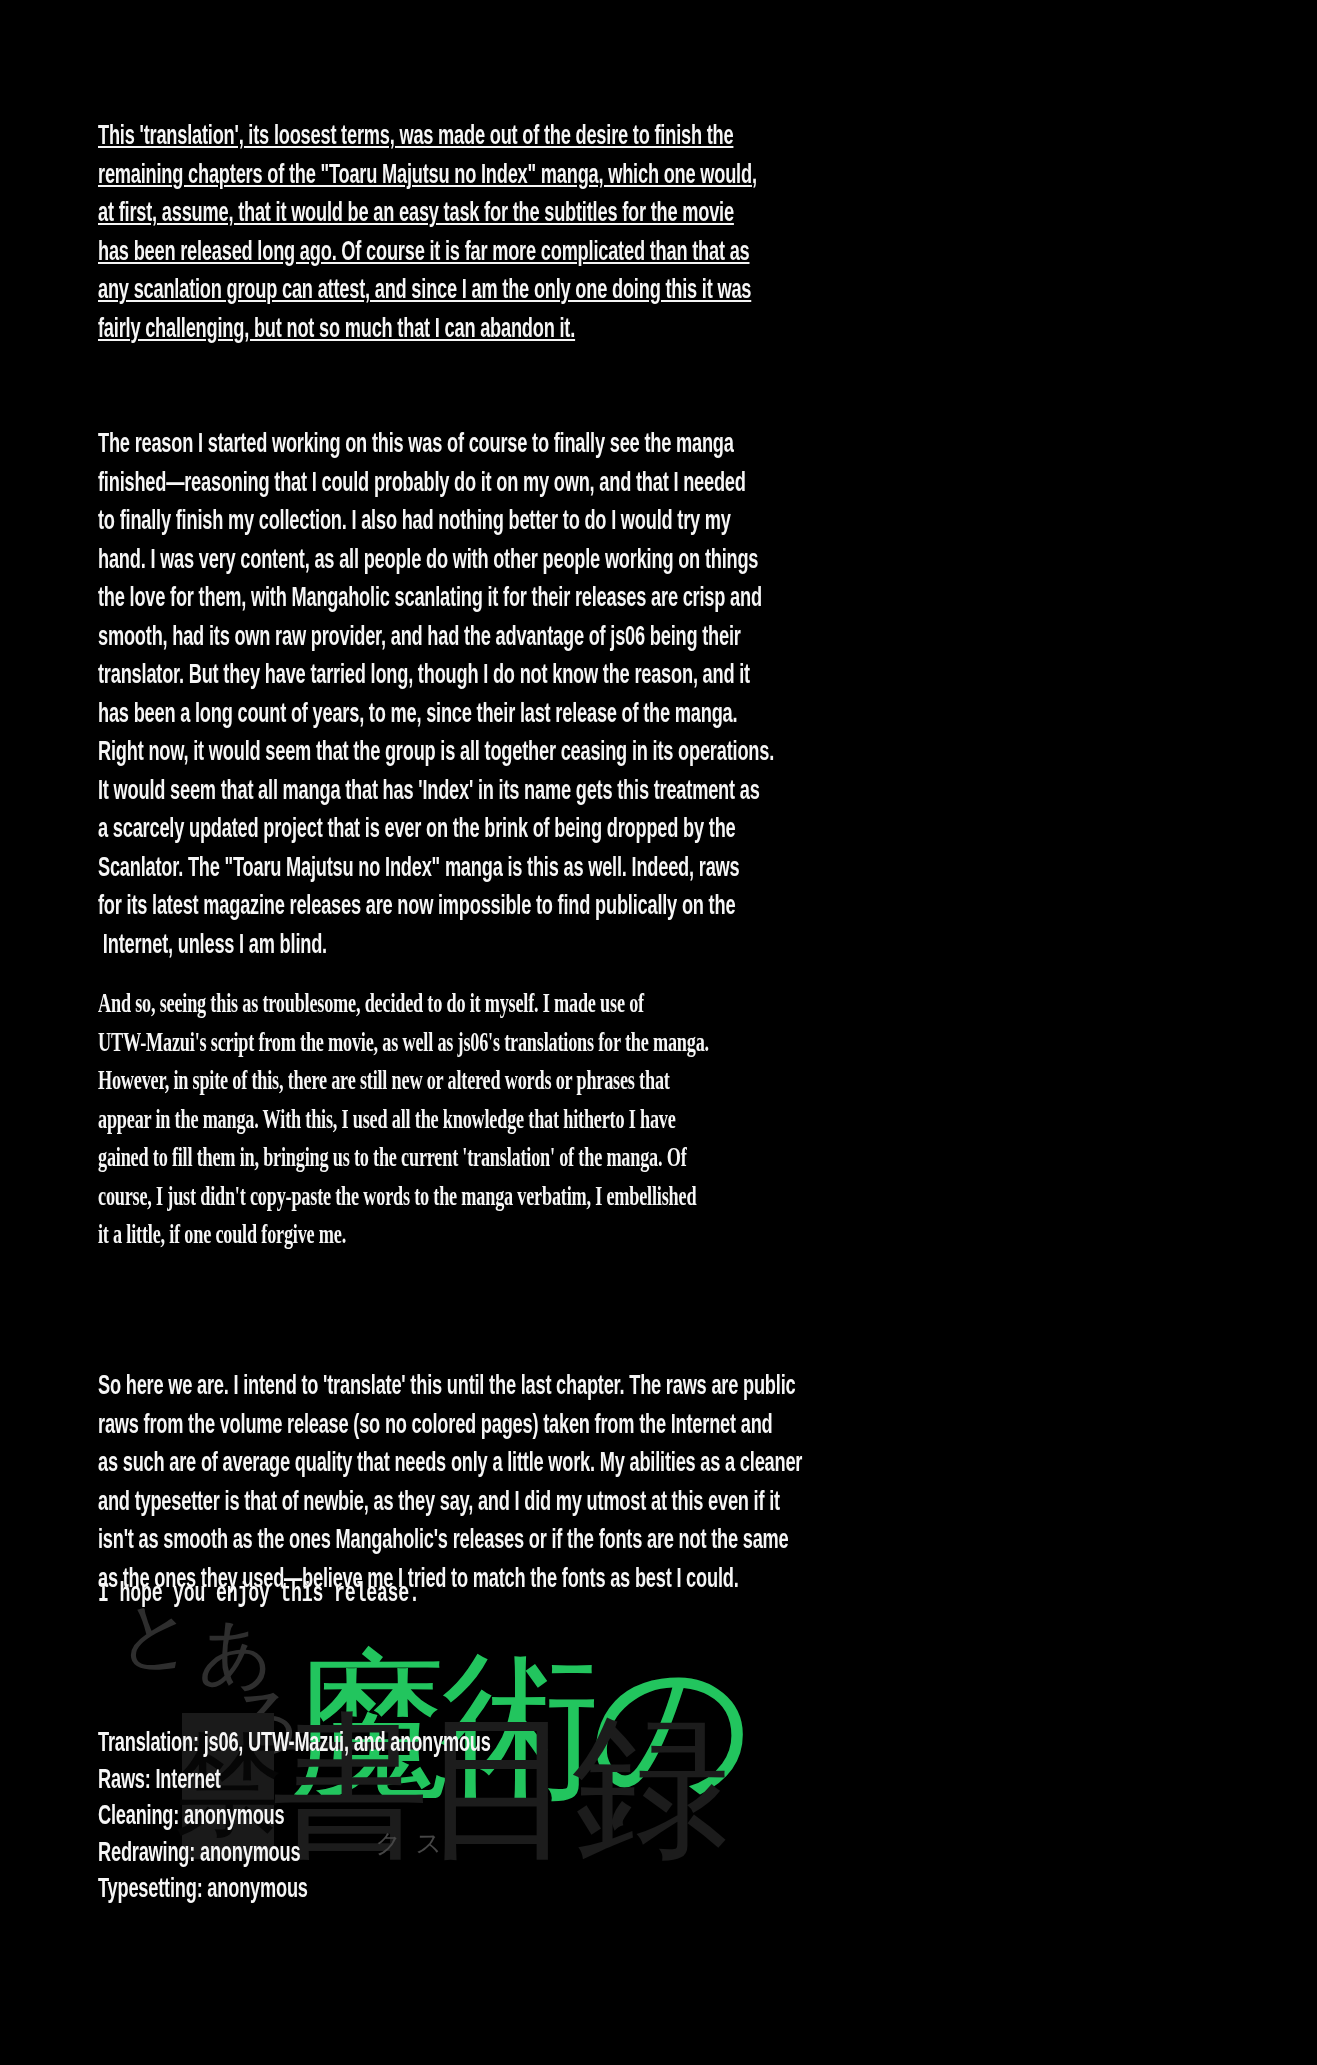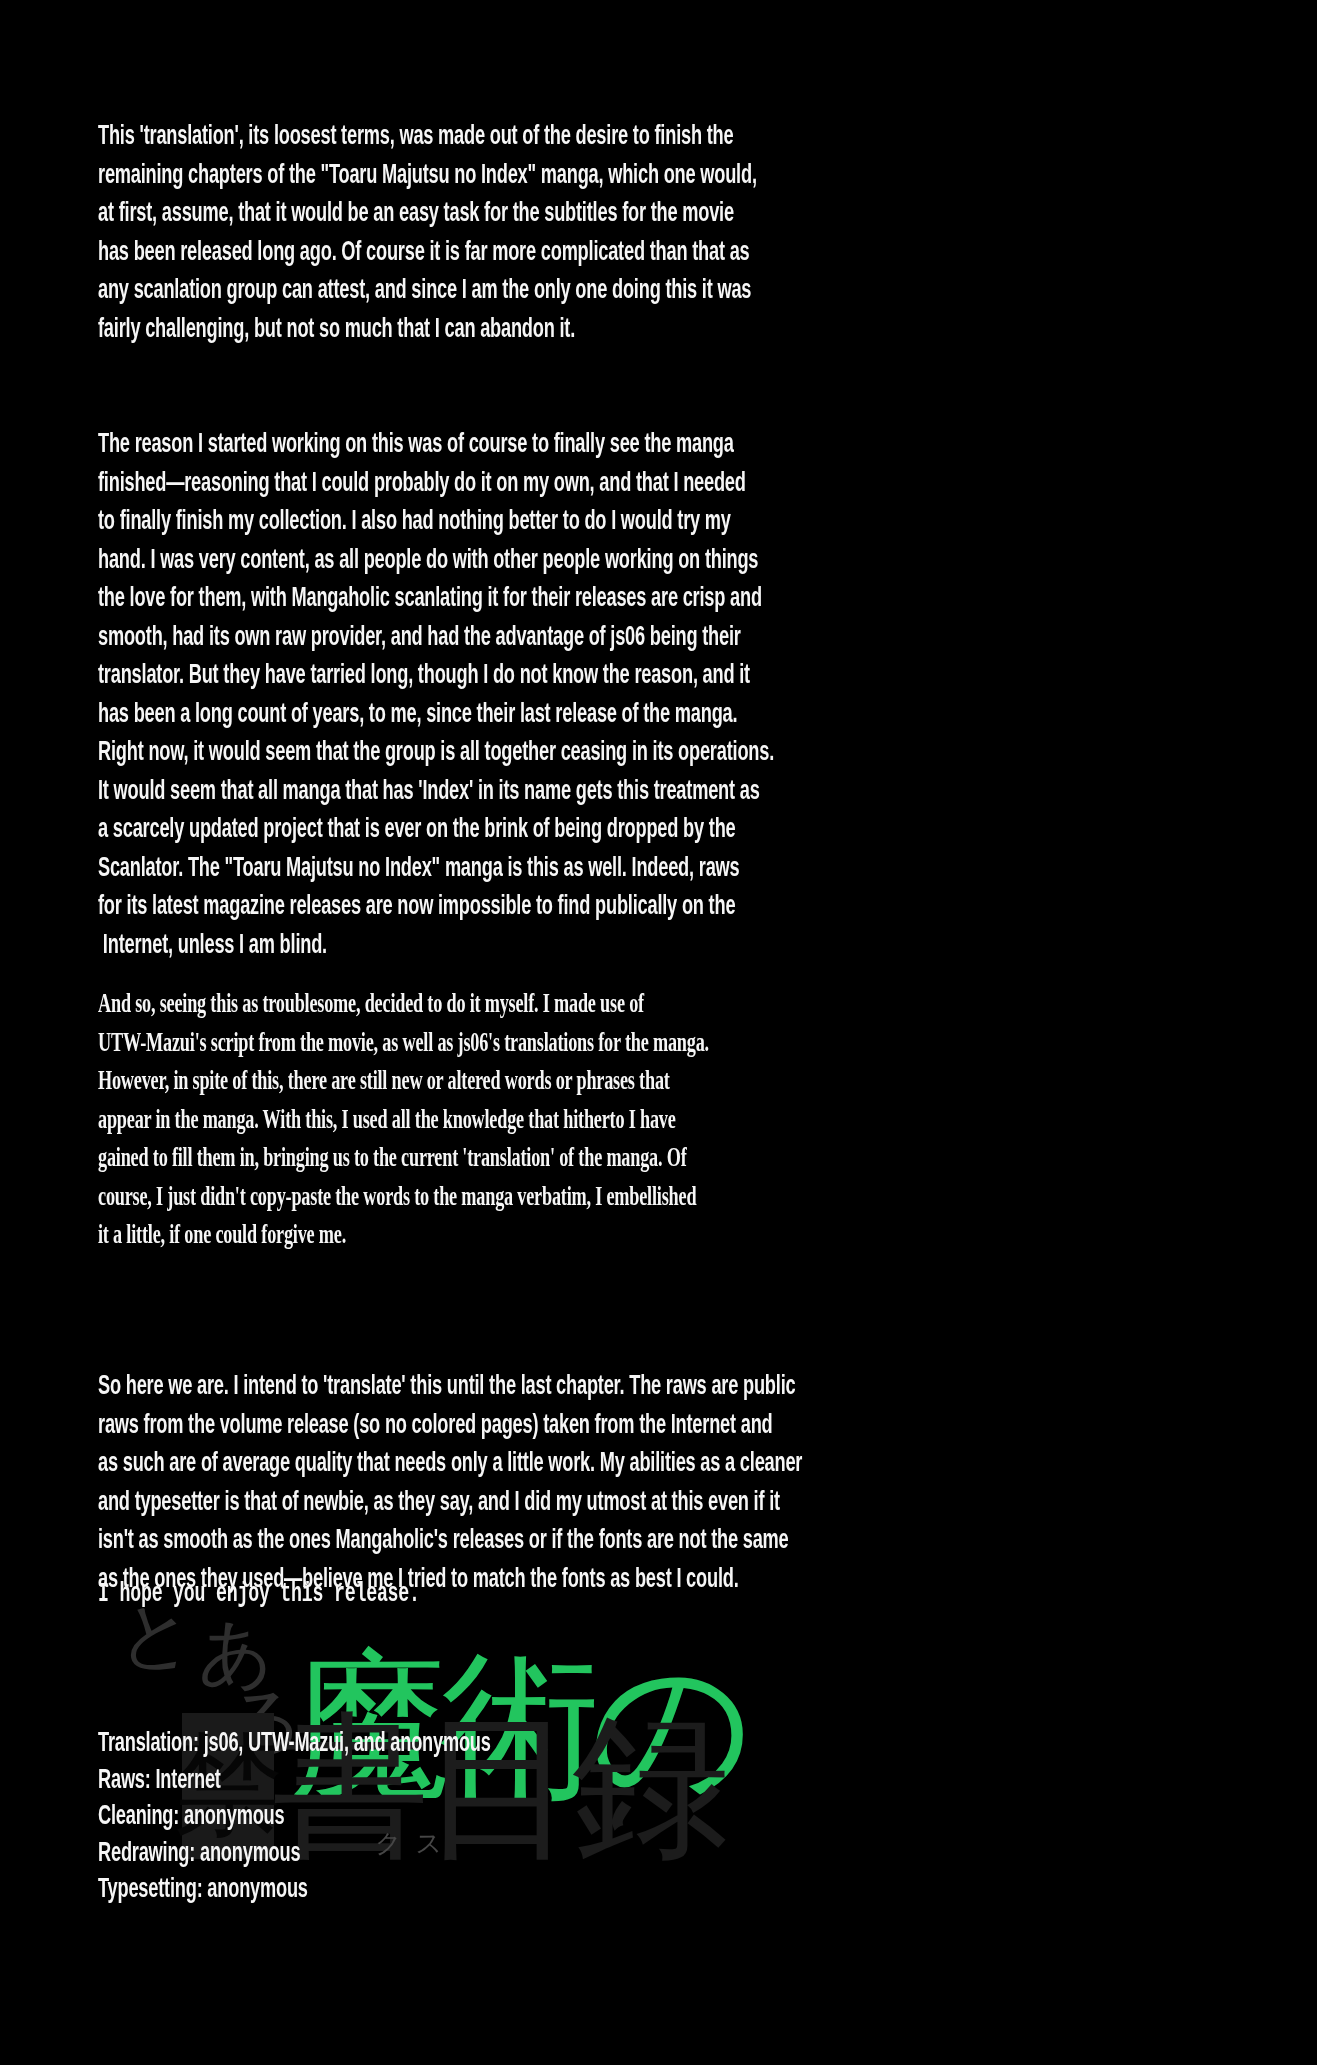--- a/index.html
+++ b/index.html
@@ -59,7 +59,7 @@
   <span class="bg bg-mokuroku">書目録</span>
   <span class="bg bg-furigana">クス</span>
 
-  <div class="textblock" style="top:116px;">
+  <div class="textblock" style="top:116px;text-decoration:underline;">
       <div class="line">This 'translation', its loosest terms, was made out of the desire to finish the</div>
       <div class="line">remaining chapters of the "Toaru Majutsu no Index" manga, which one would,</div>
       <div class="line">at first, assume, that it would be an easy task for the subtitles for the movie</div>

